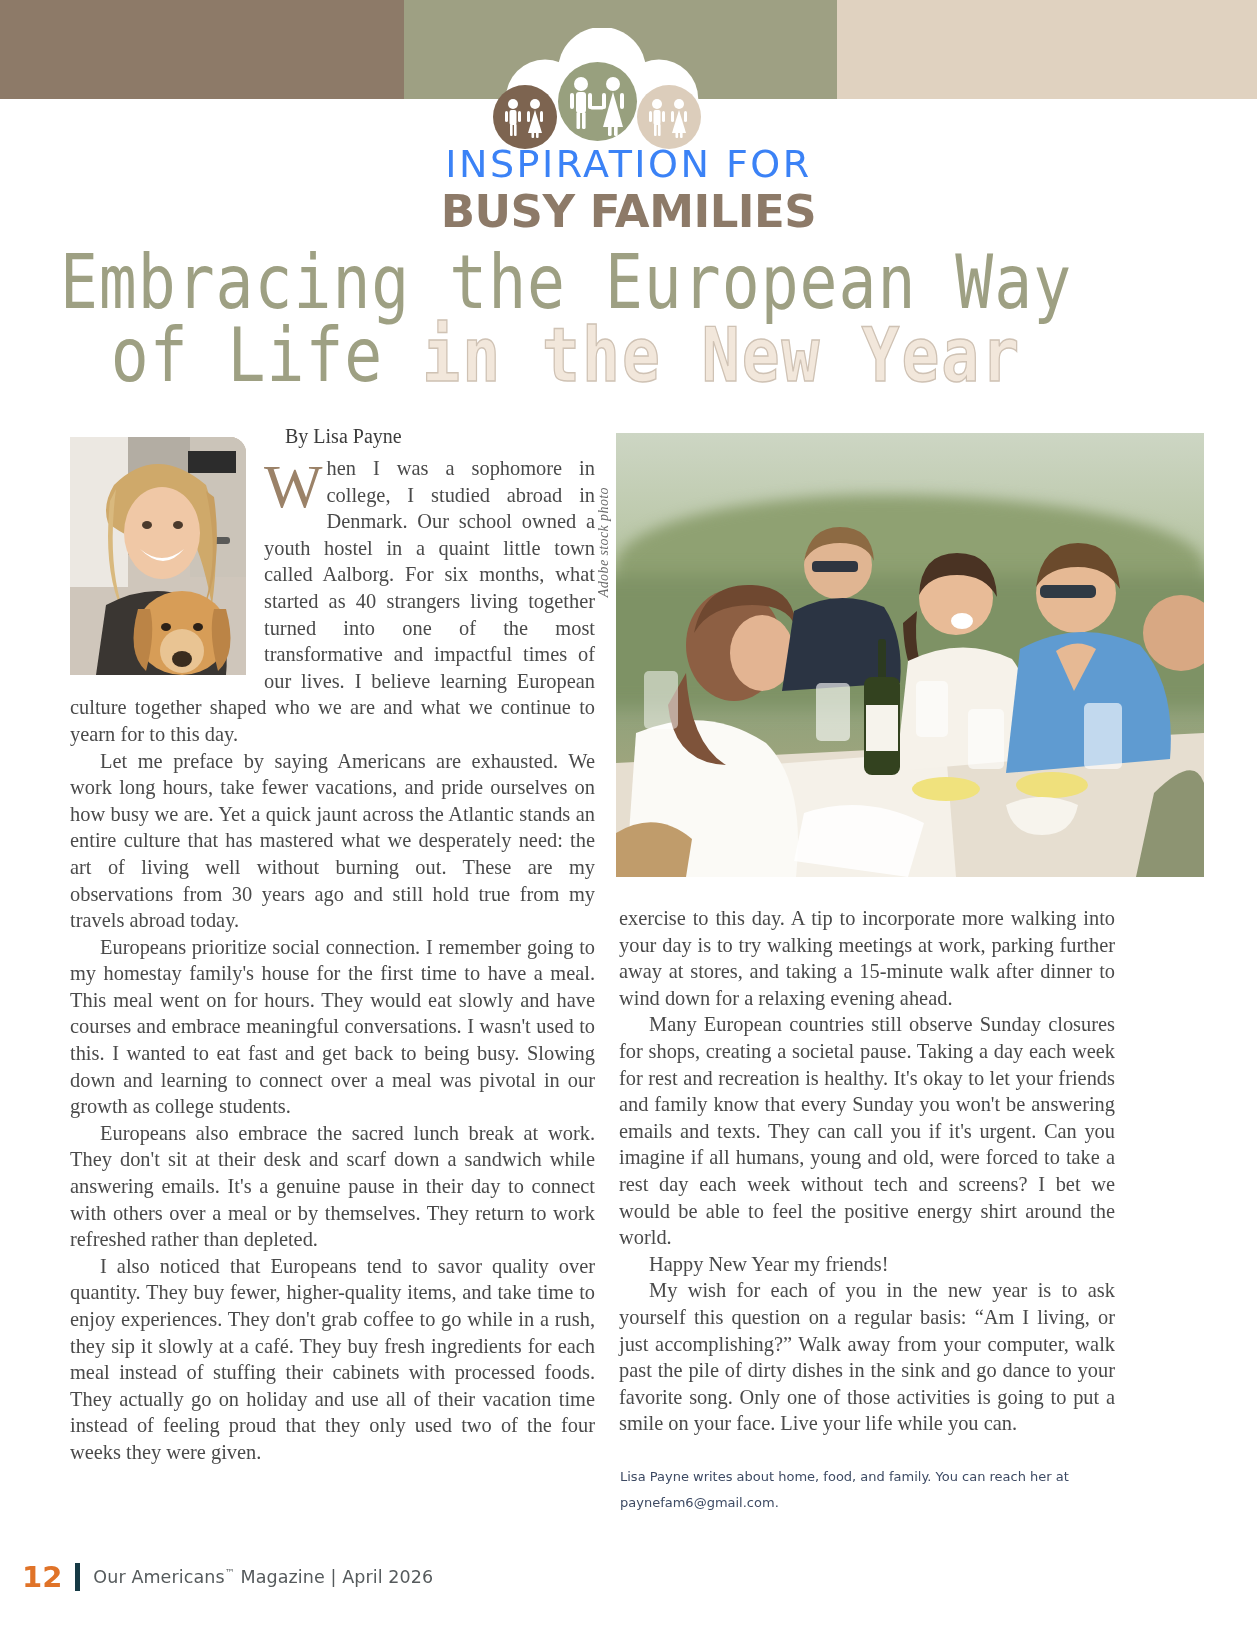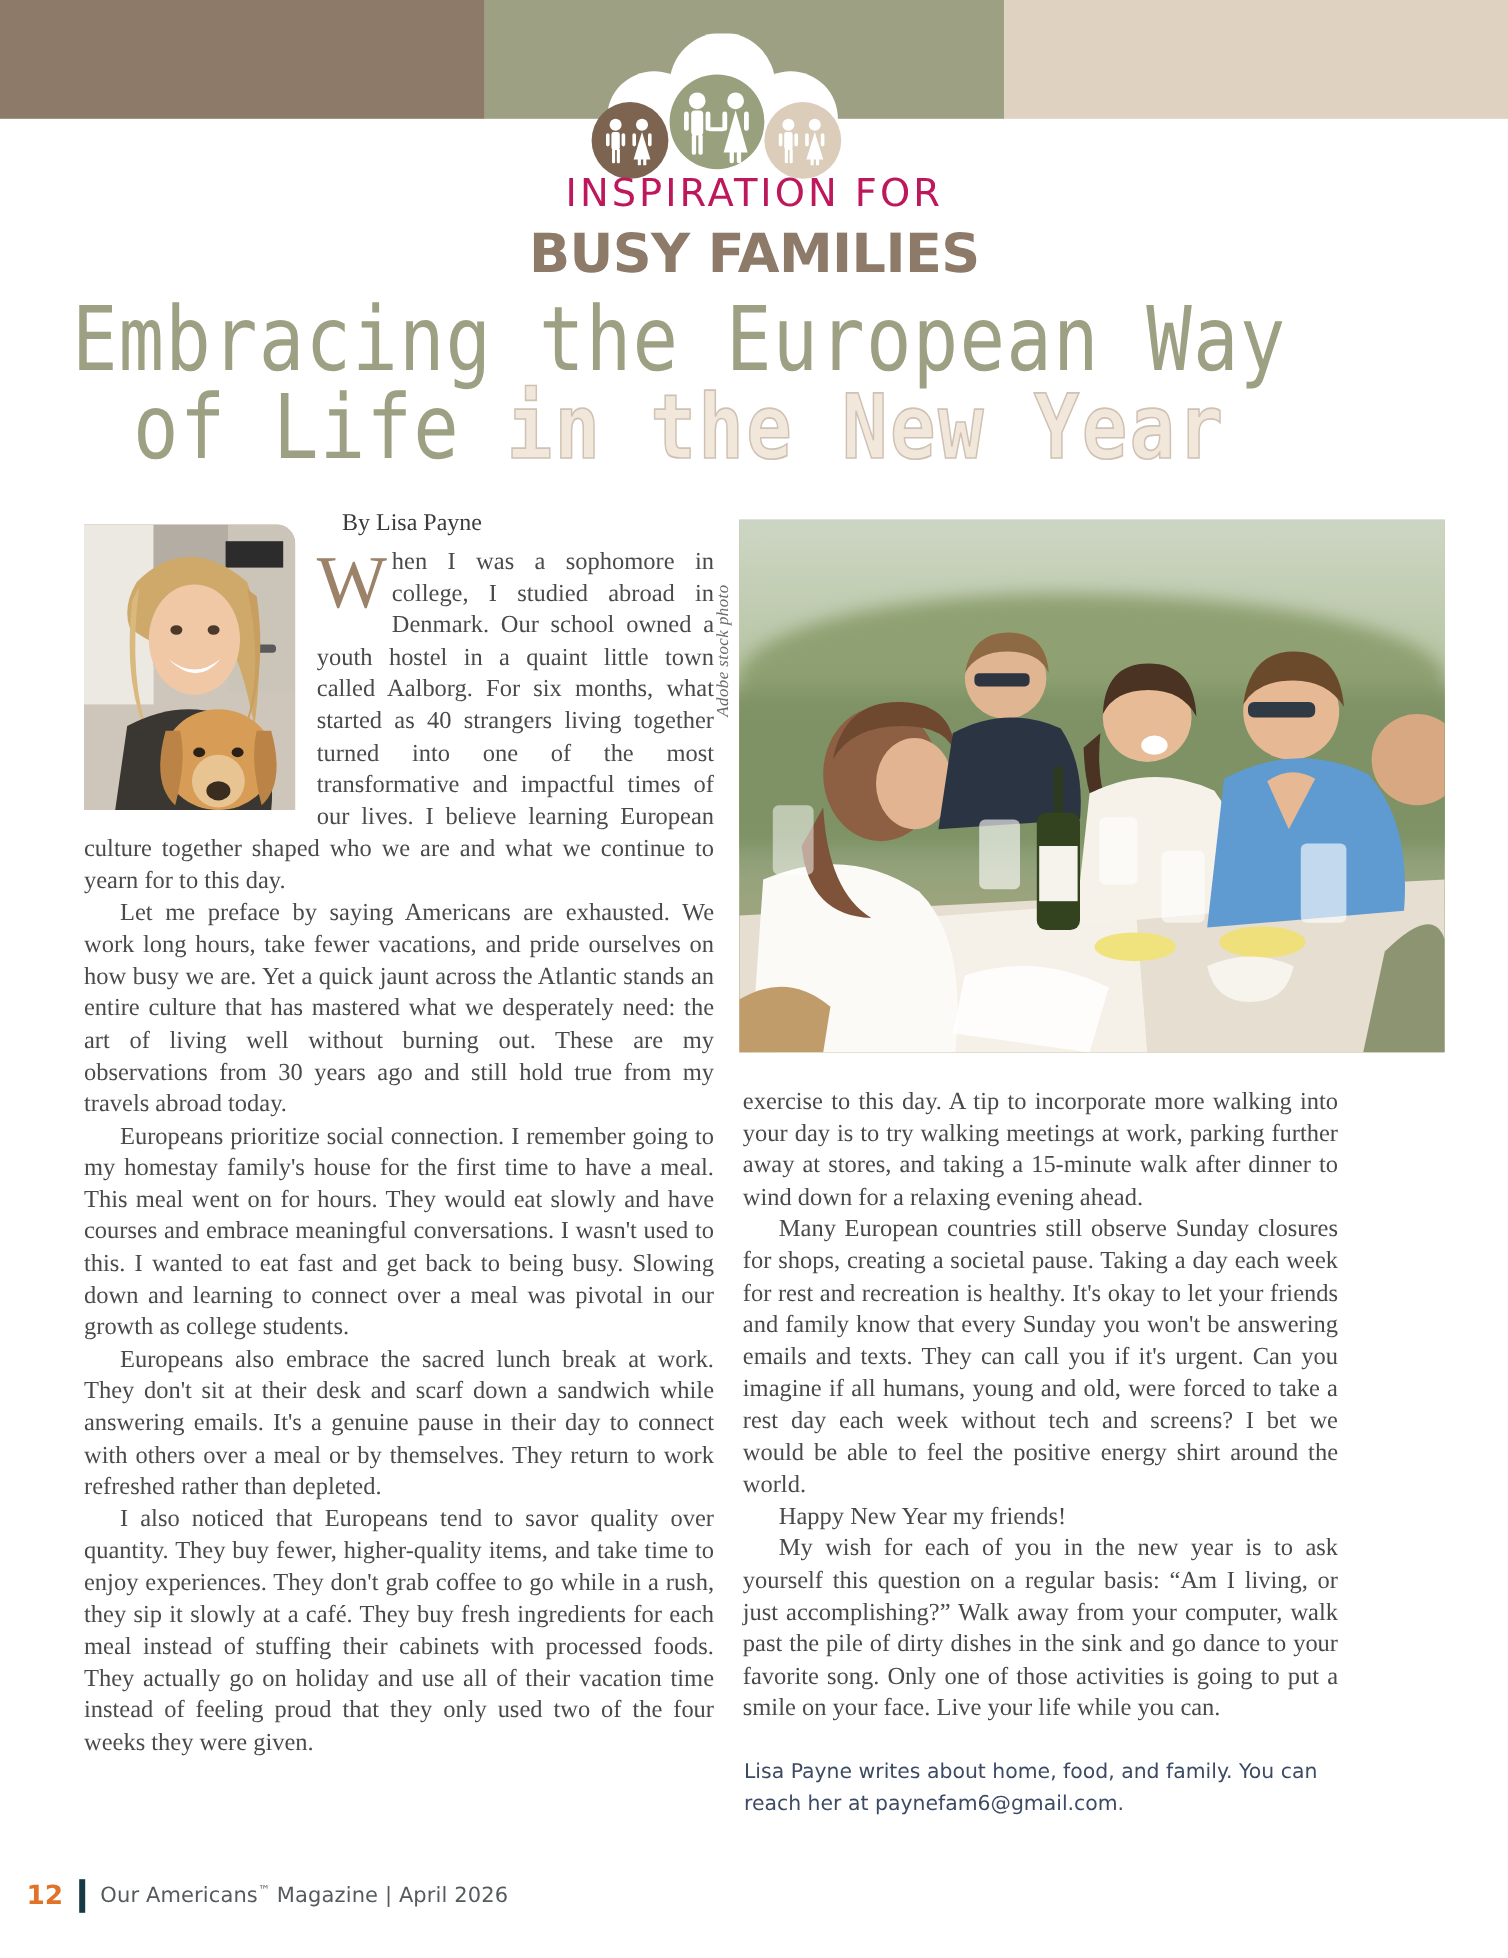--- a/index.html
+++ b/index.html
@@ -58,9 +58,9 @@
     width: 1257px;
     text-align: center;
     font-family: "DejaVu Sans", sans-serif;
-    font-size: 32px;
+    font-size: 38px;
     letter-spacing: 2.5px;
-    color: #be185d;
+    color: #3b82f6;
     font-weight: 400;
   }
   .brand {

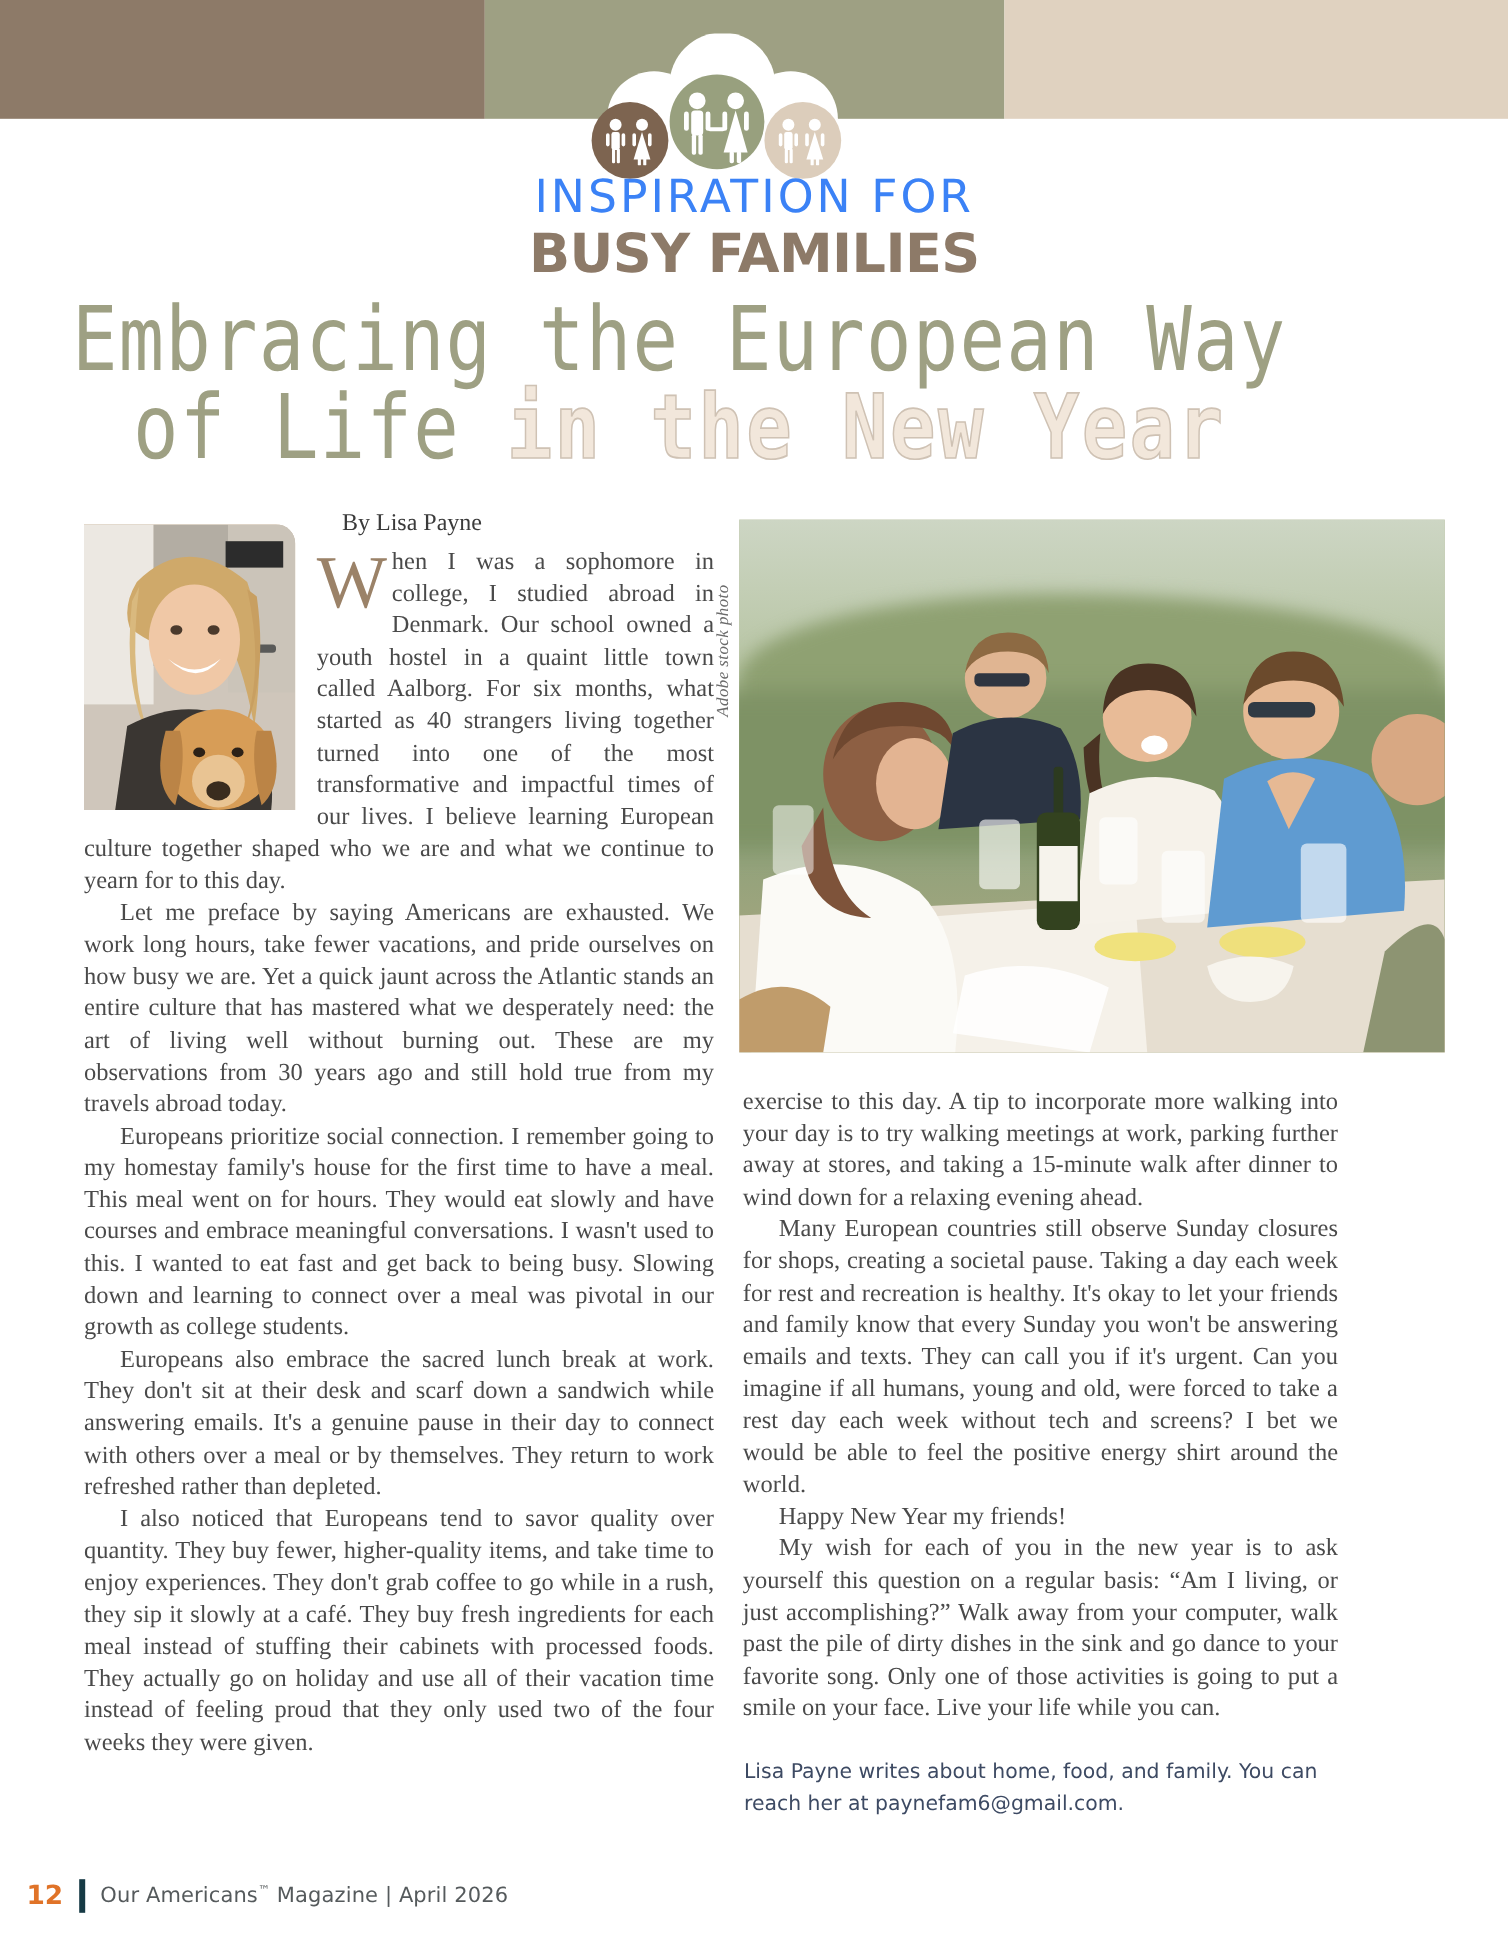--- a/index.html
+++ b/index.html
@@ -191,7 +191,7 @@
     top: 1464px;
     width: 500px;
     font-family: "DejaVu Sans", sans-serif;
-    font-size: 17px;
+    font-size: 13px;
     line-height: 26px;
     color: #3d4a63;
   }

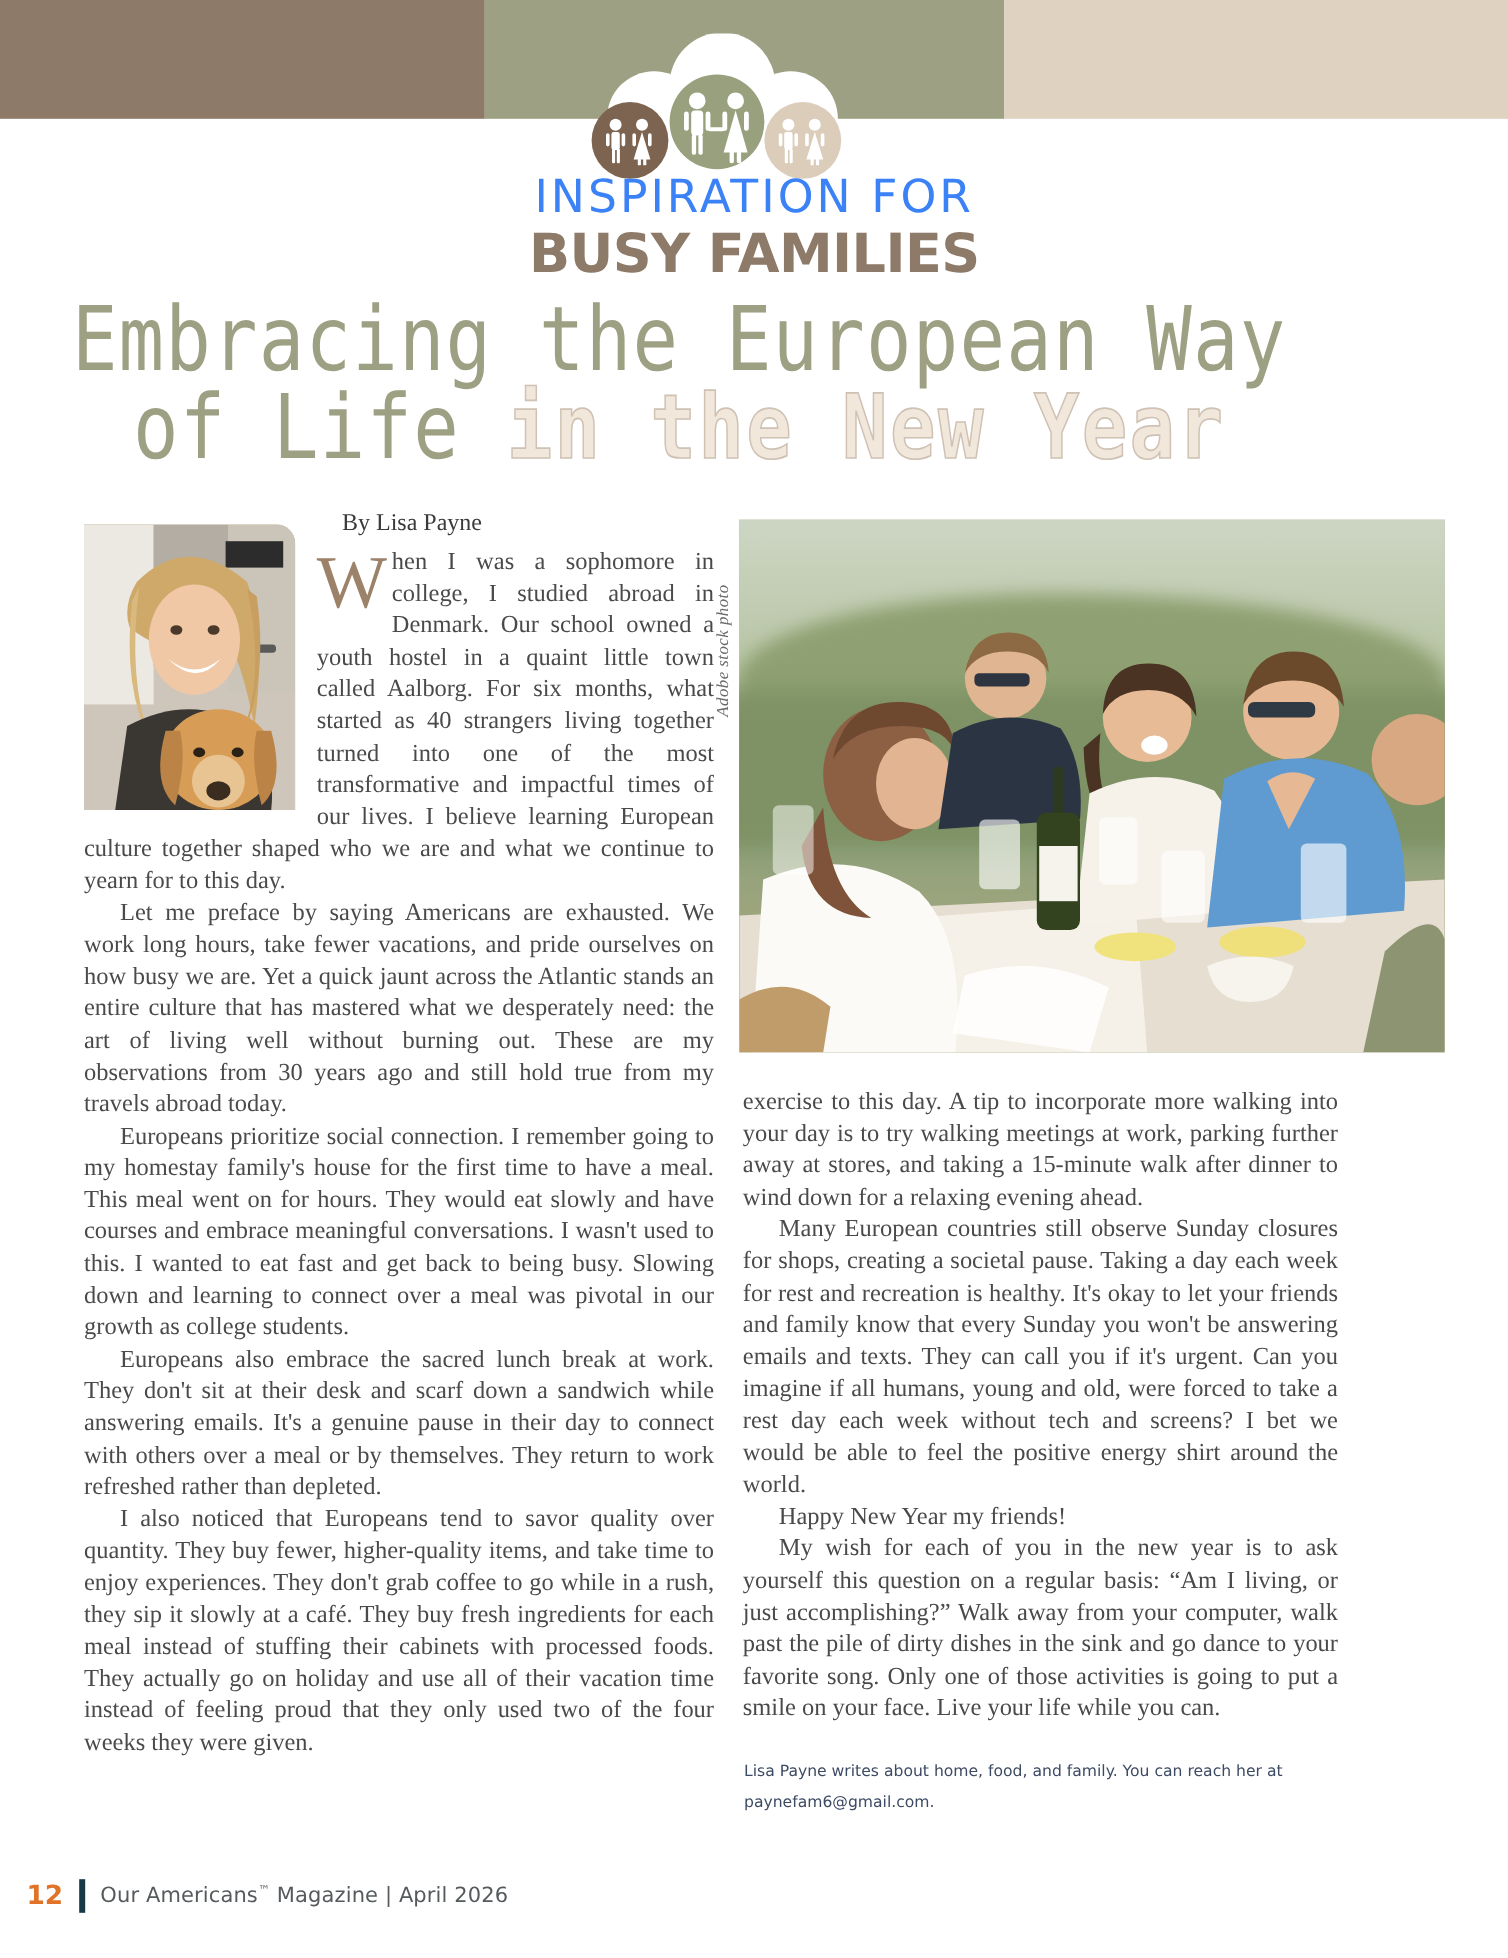--- a/index.html
+++ b/index.html
@@ -207,7 +207,7 @@
   }
   .pagenum {
     font-family: "DejaVu Sans", sans-serif;
-    font-size: 22px;
+    font-size: 29px;
     font-weight: bold;
     color: #e07328;
   }

